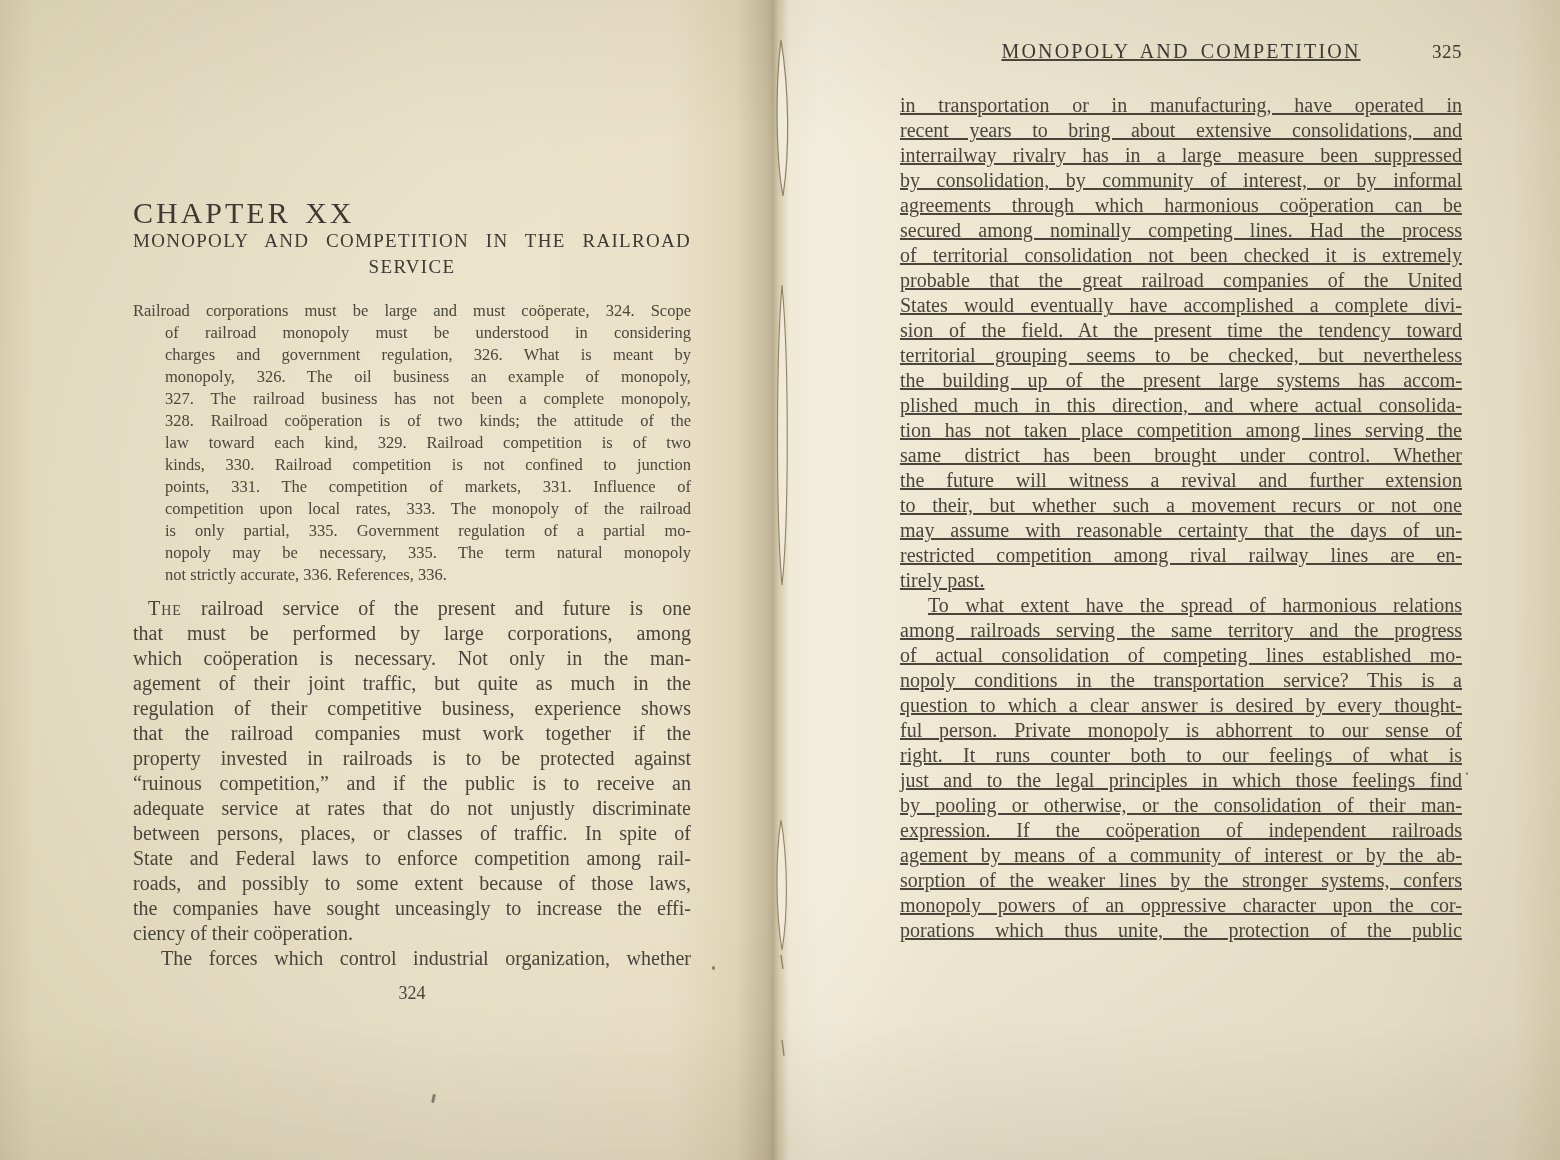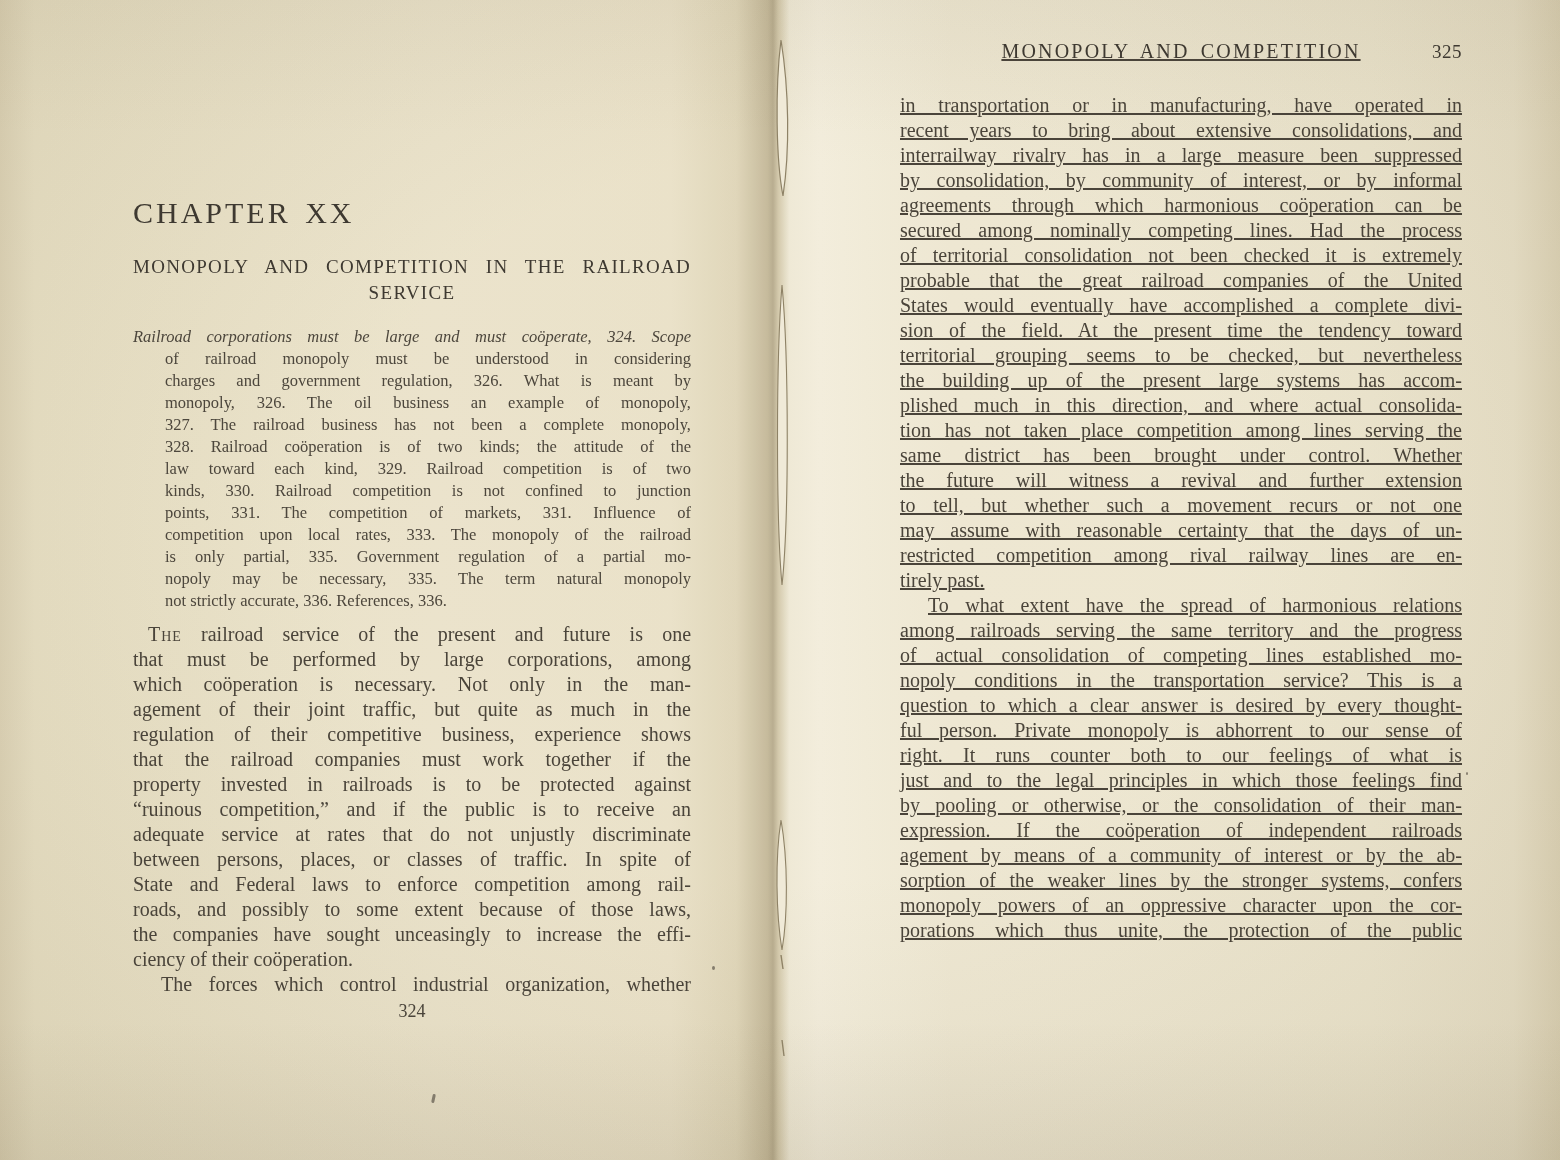--- a/index.html
+++ b/index.html
@@ -43,7 +43,7 @@
     text-align: left; font-size: 30px; letter-spacing: 3px;
     color: #3e3931; word-spacing: 4px;
   }
-  .chapter-title { margin-top: 26px; font-size: 19px; color: #3e3931; letter-spacing: 1.3px; }
+  .chapter-title { font-size: 19px; color: #3e3931; letter-spacing: 1.3px; }
   .chapter-title .t1 { text-align: justify; text-align-last: justify; word-spacing: 5px; }
   .chapter-title .t2 { text-align: center; margin-top: 4px; word-spacing: 5px; }
   .synopsis { margin-top: 22px; font-size: 16.5px; line-height: 22px; color: #4c463c; }

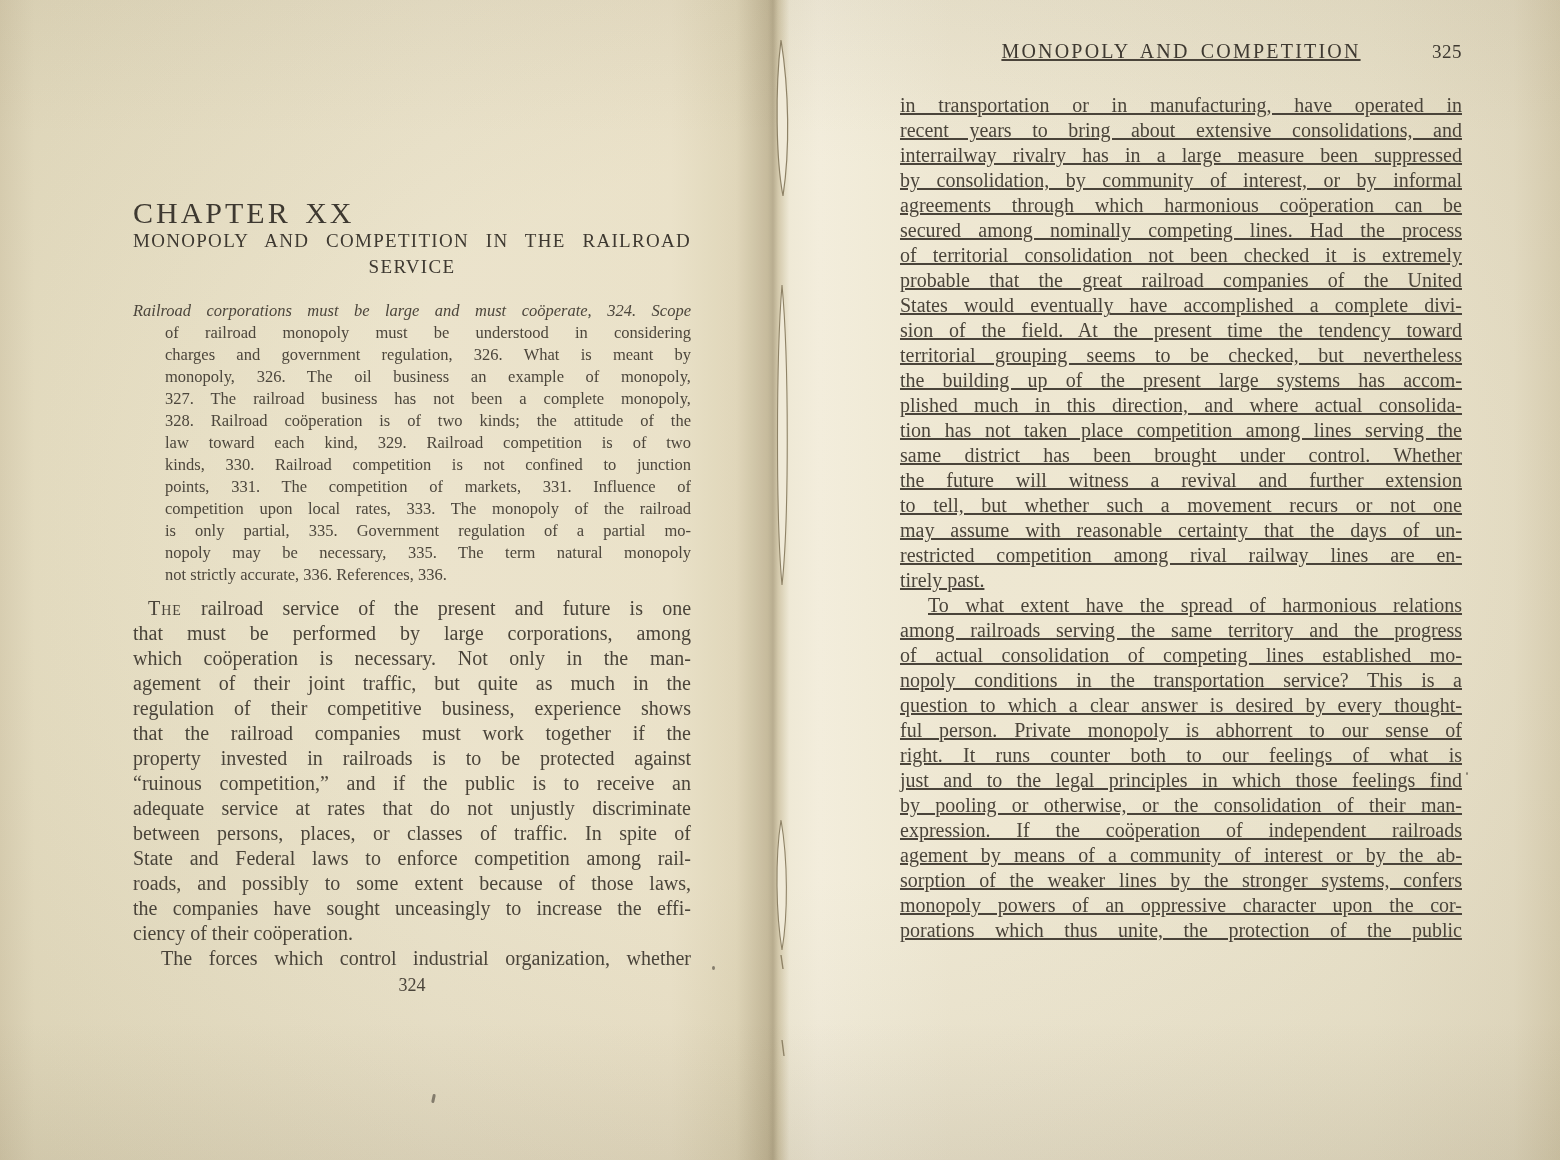--- a/index.html
+++ b/index.html
@@ -48,7 +48,7 @@
   .chapter-title .t2 { text-align: center; margin-top: 4px; word-spacing: 5px; }
   .synopsis { margin-top: 22px; font-size: 16.5px; line-height: 22px; color: #4c463c; }
   .synopsis .line { padding-left: 32px; }
-  .synopsis .line:first-child { padding-left: 0; font-style: italic; }
+  .synopsis .line:first-child { padding-left: 0; }
   .left-body { margin-top: 10px; font-size: 20px; line-height: 25px; }
   .left-body .first-line { text-indent: 15px; }
   .lead-caps { font-variant: small-caps; letter-spacing: 1px; }

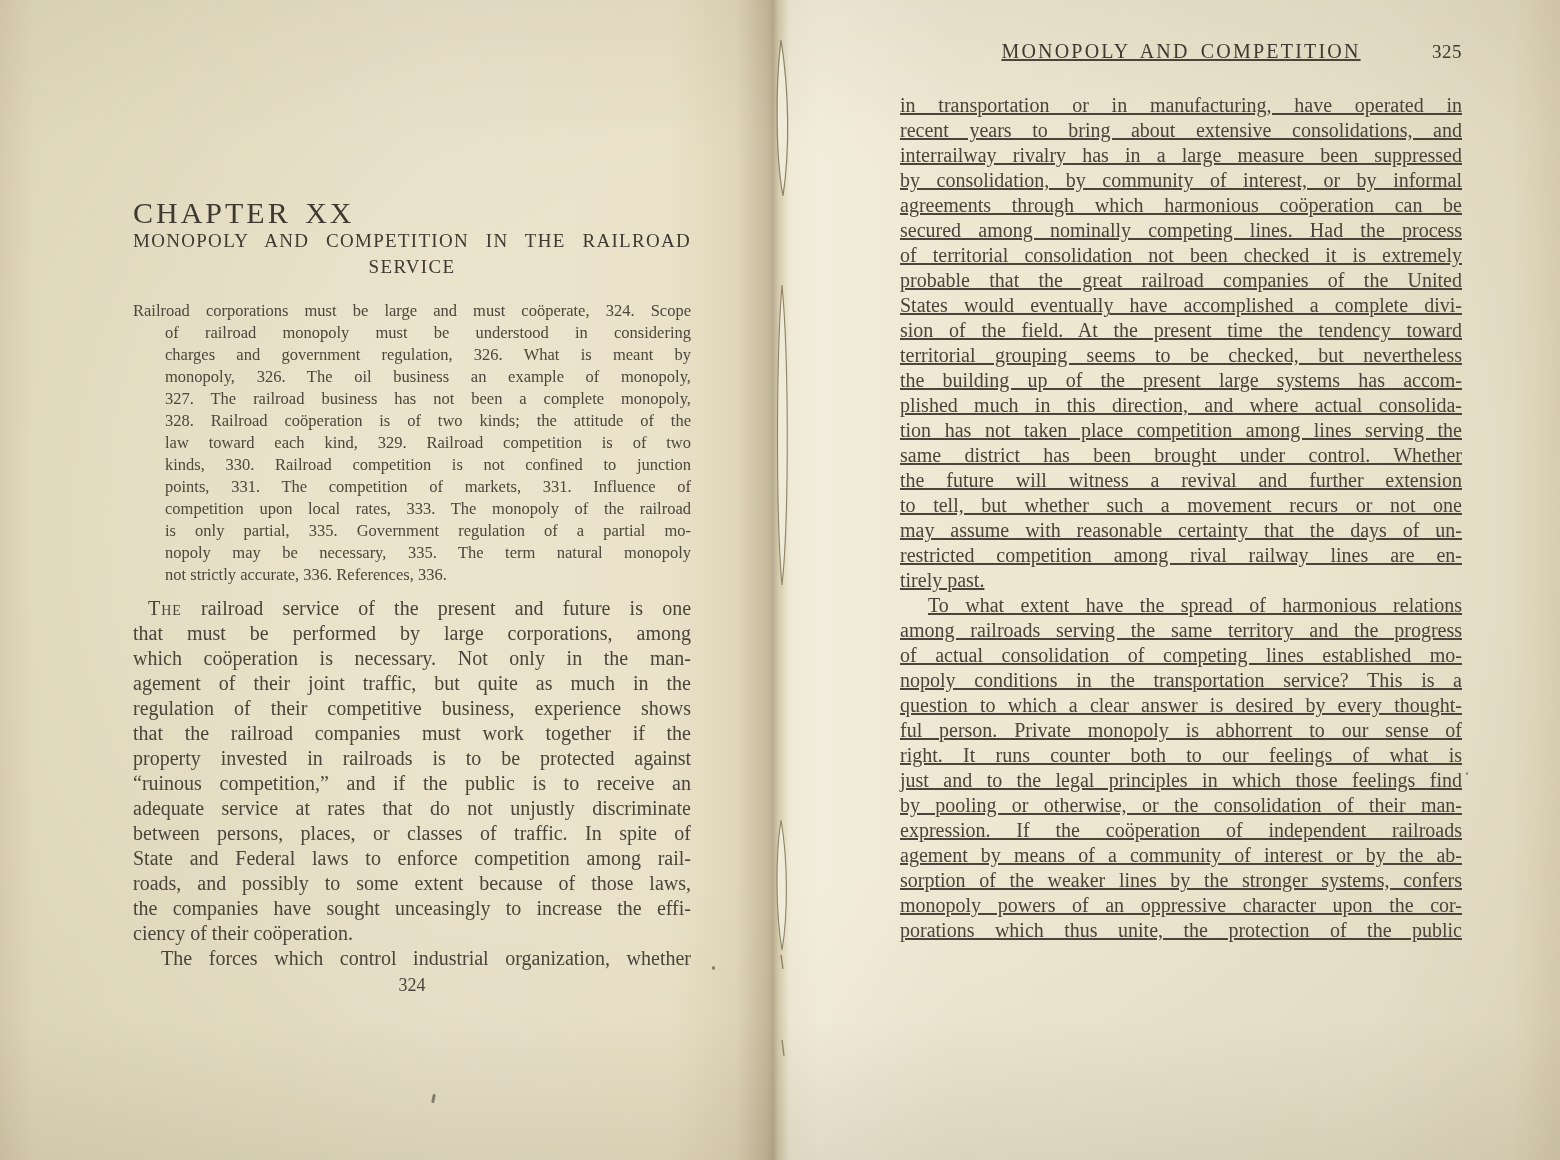--- a/index.html
+++ b/index.html
@@ -156,7 +156,7 @@
           <div class="line">tion has not taken place competition among lines serving the</div>
           <div class="line">same district has been brought under control. Whether</div>
           <div class="line">the future will witness a revival and further extension</div>
-          <div class="line">to tell, but whether such a movement recurs or not one</div>
+          <div class="line">to their, but whether such a movement recurs or not one</div>
           <div class="line">may assume with reasonable certainty that the days of un-</div>
           <div class="line">restricted competition among rival railway lines are en-</div>
           <div class="line last">tirely past.</div>

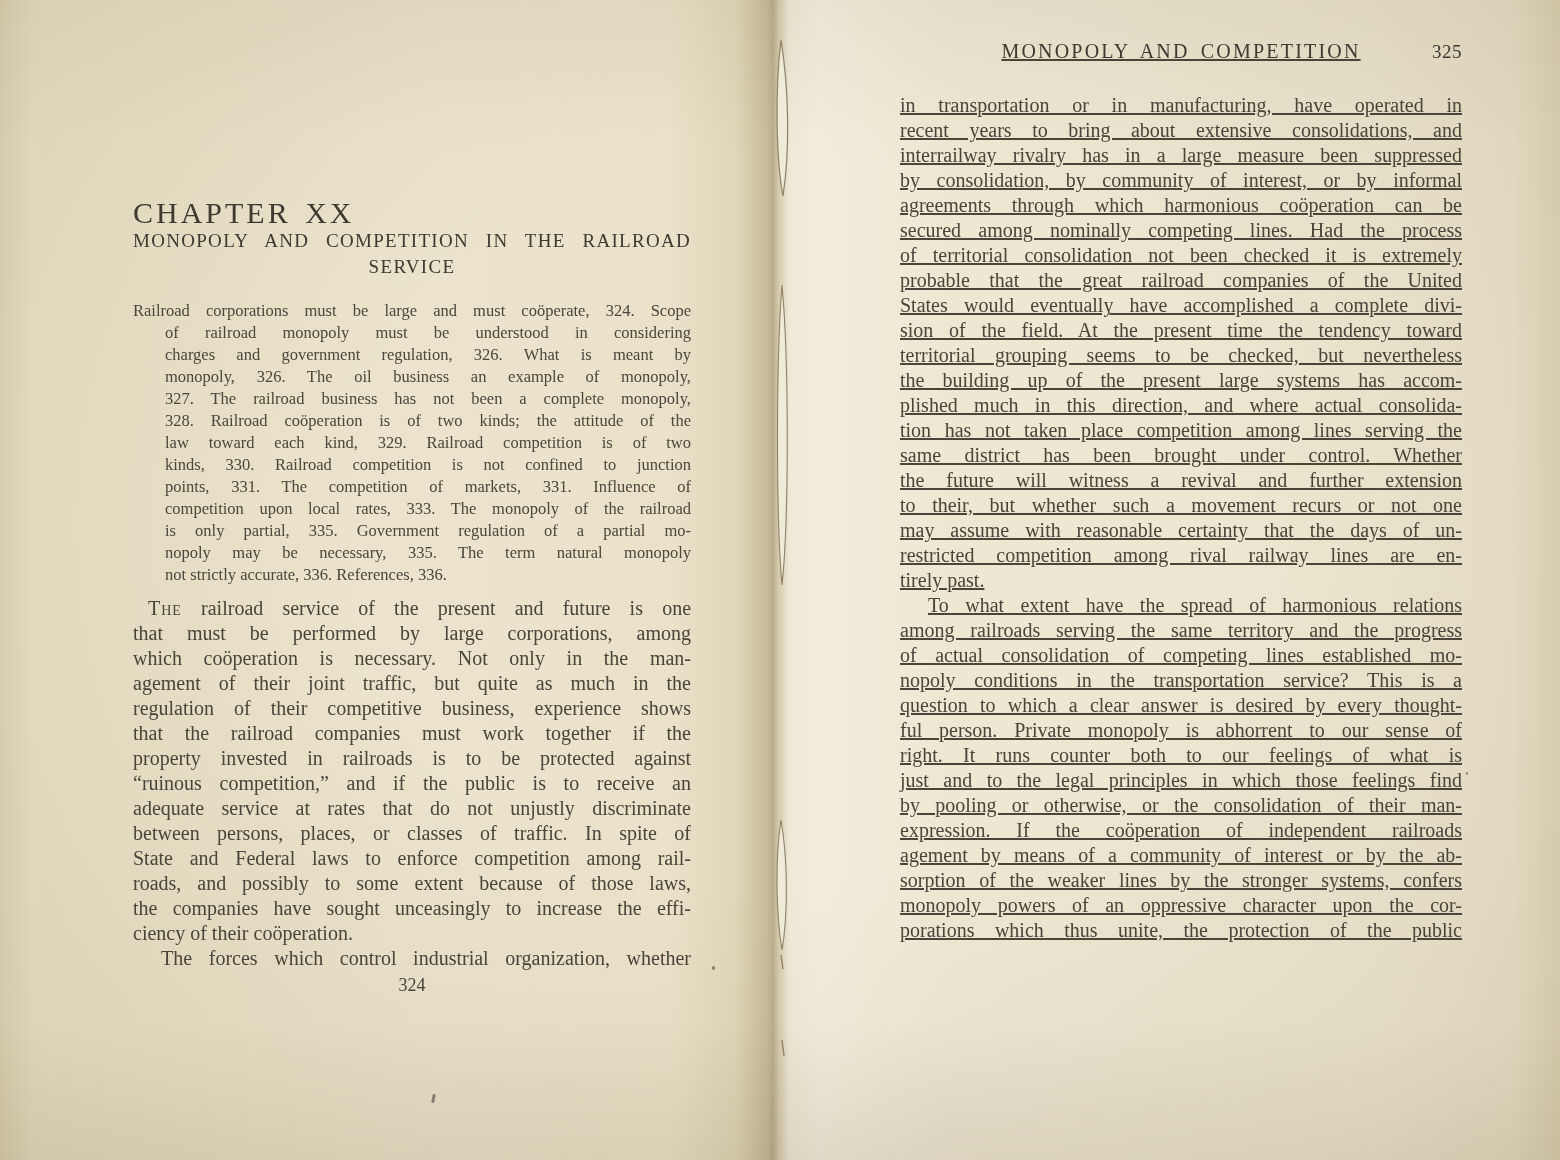--- a/index.html
+++ b/index.html
@@ -52,7 +52,7 @@
   .left-body { margin-top: 10px; font-size: 20px; line-height: 25px; }
   .left-body .first-line { text-indent: 15px; }
   .lead-caps { font-variant: small-caps; letter-spacing: 1px; }
-  .page-number-left { margin-top: 4px; text-align: center; font-size: 18px; }
+  .page-number-left { margin-top: 12px; text-align: center; font-size: 18px; }
 
   
   .right-content { position: absolute; left: 900px; top: 40px; width: 562px; text-decoration: underline; }

